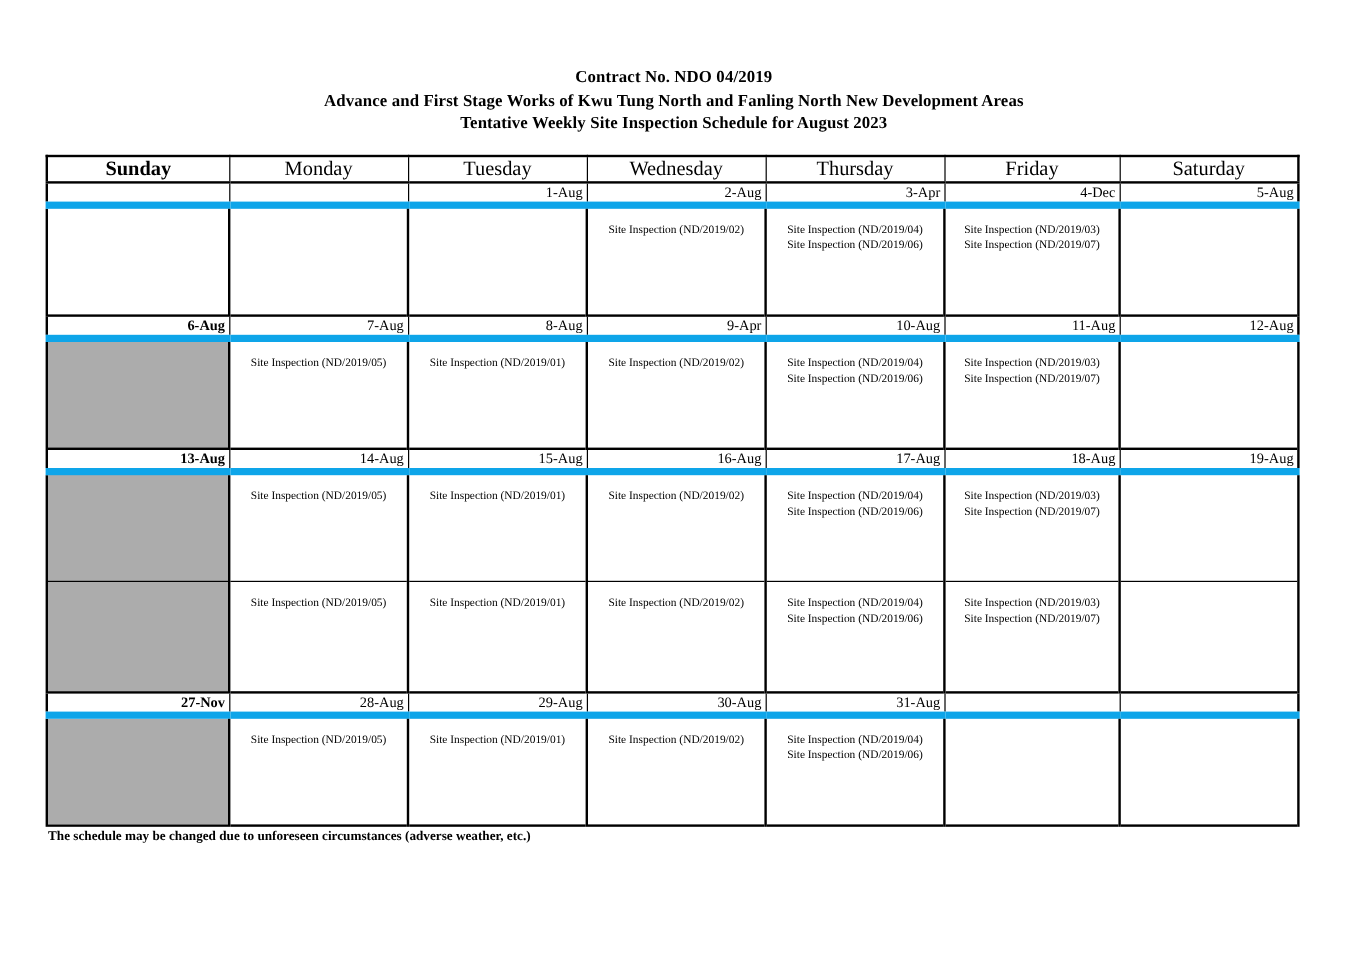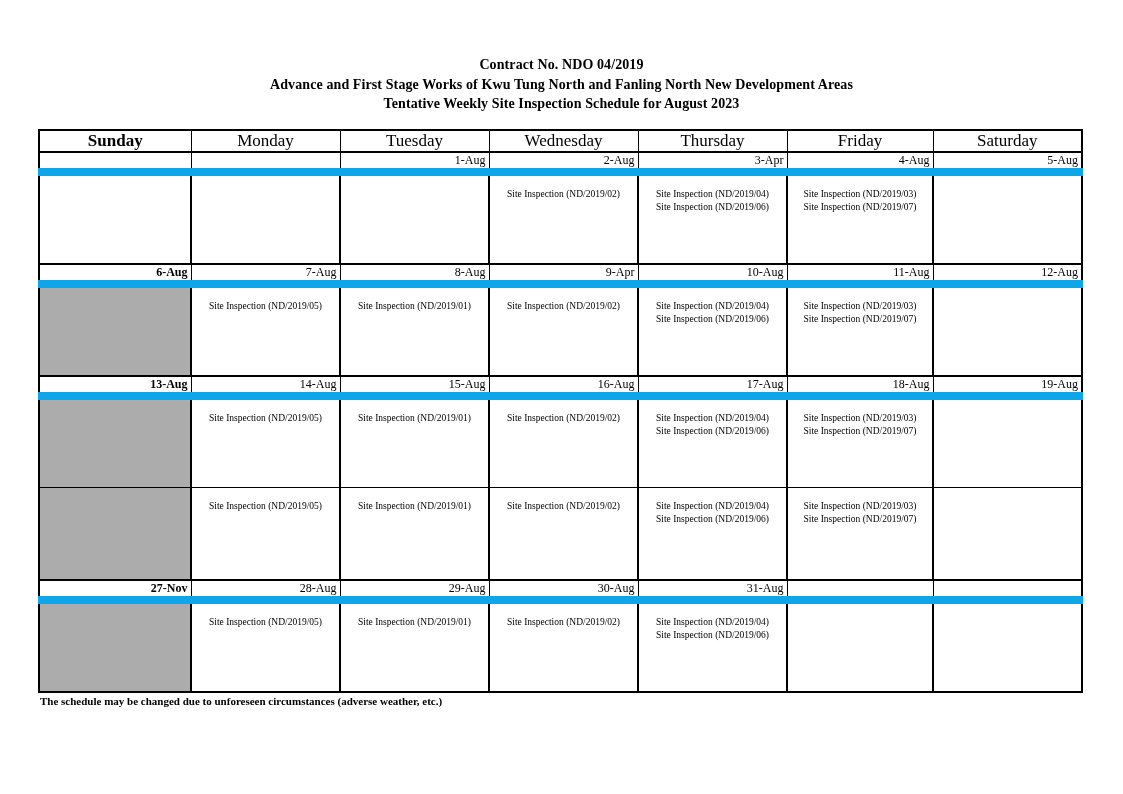--- a/index.html
+++ b/index.html
@@ -53,7 +53,7 @@
     vertical-align: middle;
     padding-right: 3px;
     border-top: 2px solid #000;
-    border-bottom: 8px solid #0ea5e9;
+    border-bottom: 6px solid #0ea5e9;
   }
   tr.date-row td.bold { font-weight: bold; }
 

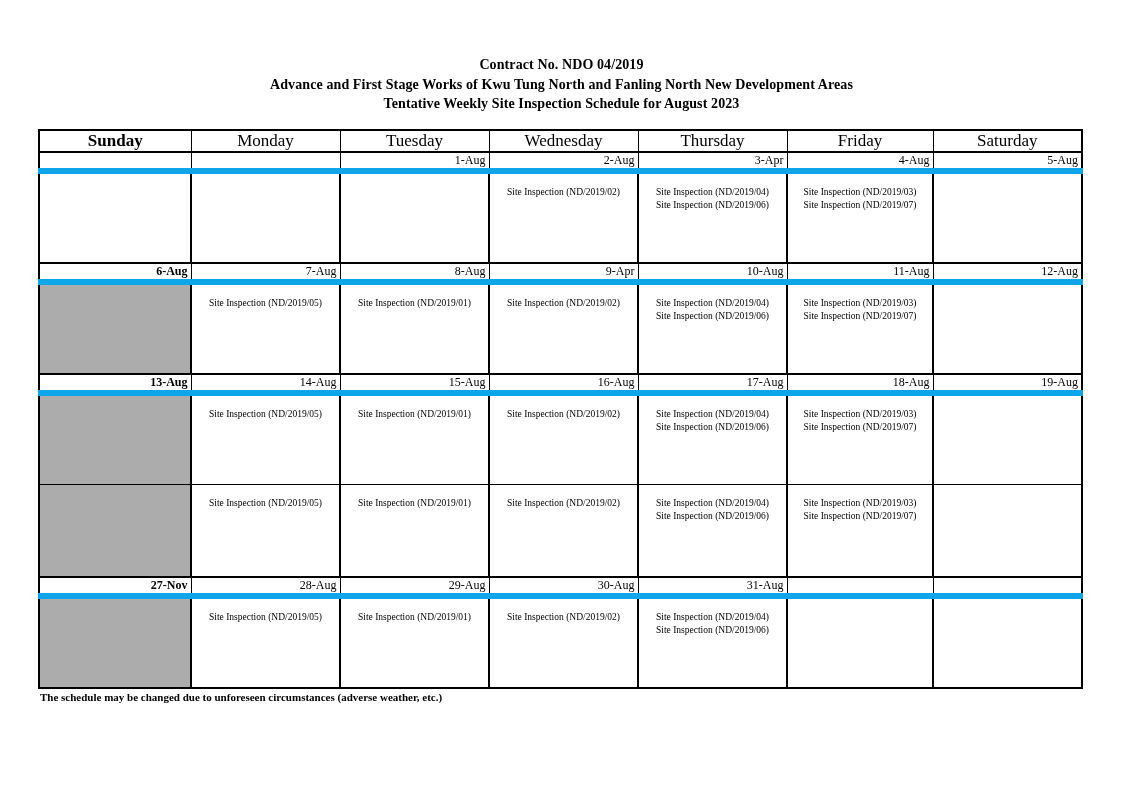--- a/index.html
+++ b/index.html
@@ -114,7 +114,7 @@
           <td class="">1-Aug</td>
           <td class="">2-Aug</td>
           <td class="">3-Apr</td>
-          <td class="">4-Aug</td>
+          <td class="">4-Dec</td>
           <td class="">5-Aug</td>
         </tr>
         <tr class="content-row">

